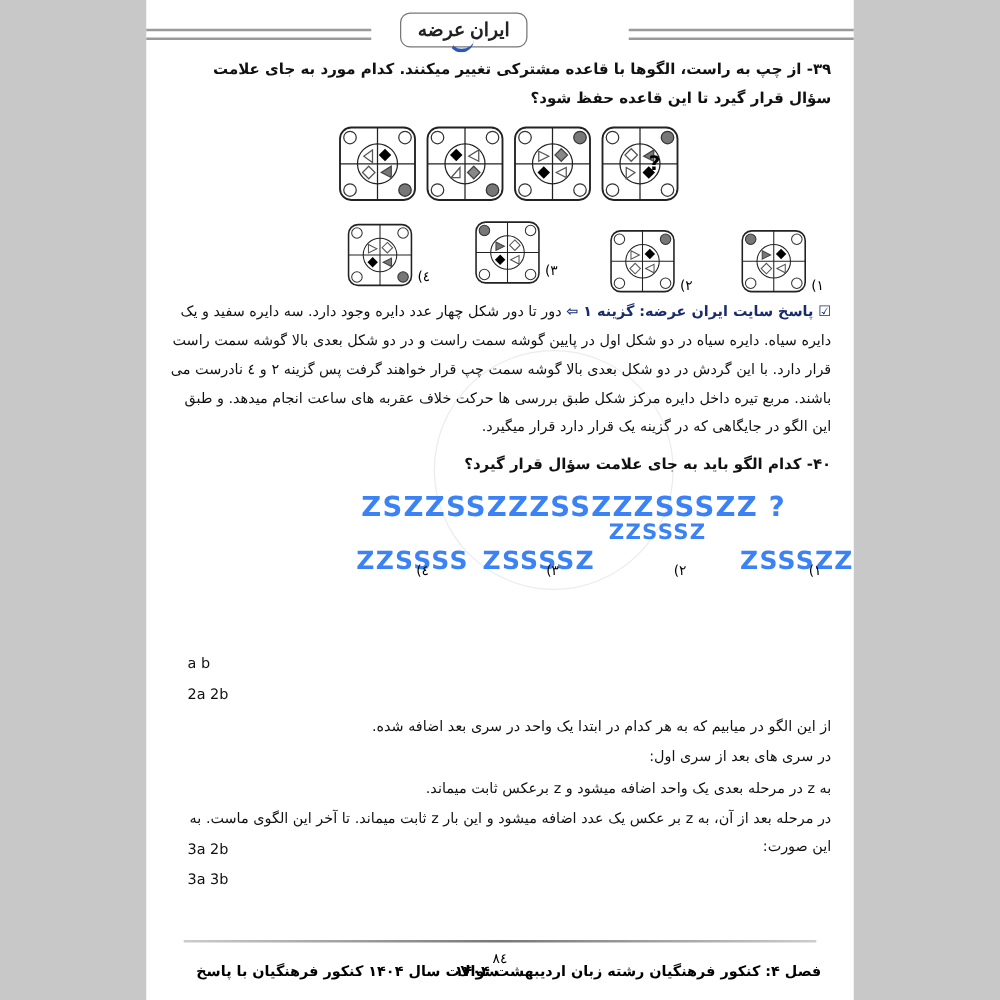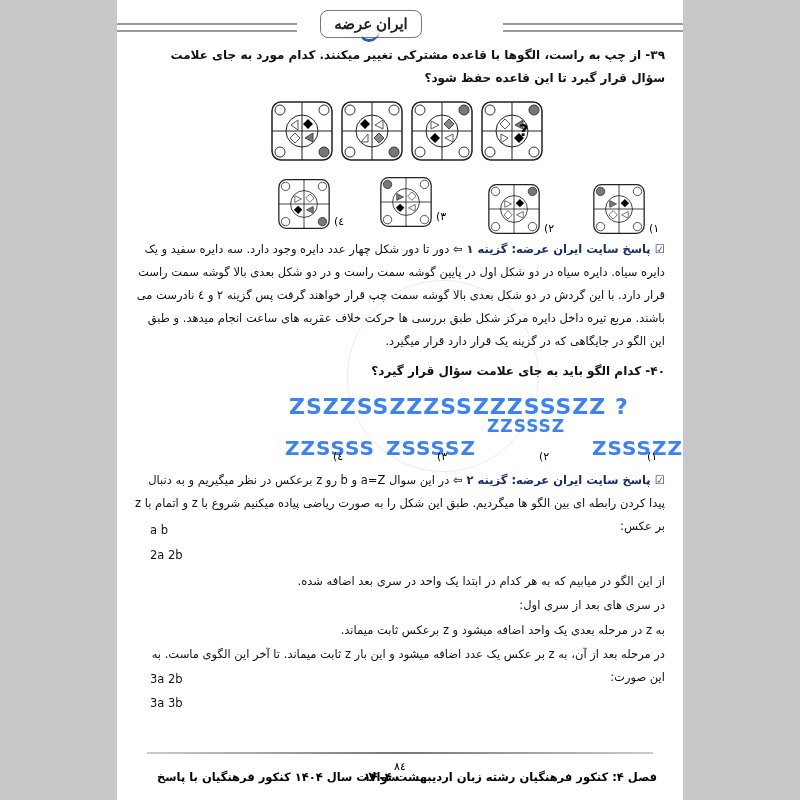--- a/index.html
+++ b/index.html
@@ -183,10 +183,6 @@
   <div class="zz" style="left:136px; top:436px; font-size:20px;">ZZSSSS</div>
   <div class="opt-label" style="left:216px; top:450px;">(٤</div>
 
-  <div class="txt rtl" style="top:469px;">
-    <span class="ans-label">☑ پاسخ سایت ایران عرضه: گزینه ۲ ⇦</span>
-    <span>در این سوال a=Z و b رو z برعکس در نظر میگیریم و به دنبال پیدا کردن رابطه ای بین الگو ها میگردیم. طبق این شکل را به صورت ریاضی پیاده میکنیم شروع با z و اتمام با z بر عکس:</span>
-  </div>
 
   <div class="ltr" style="top:523px;">a  b</div>
   <div class="ltr" style="top:548px;">2a 2b</div>

